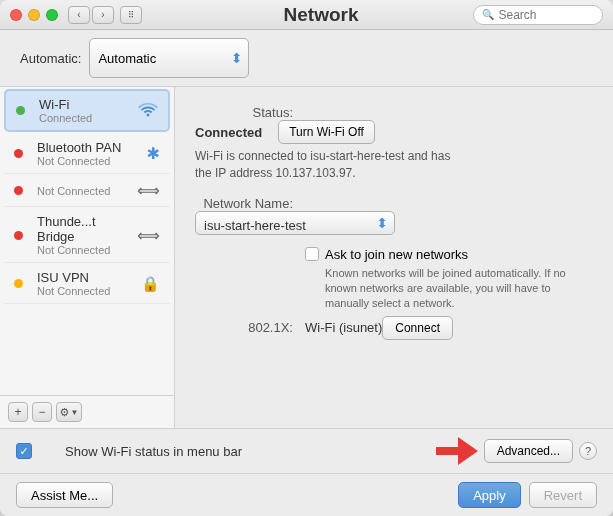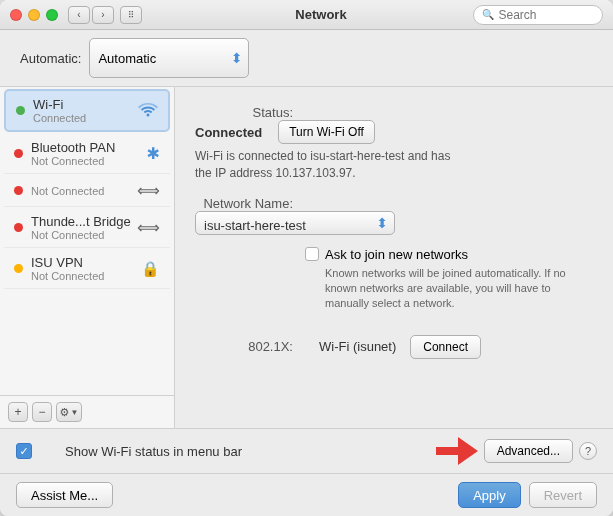--- a/index.html
+++ b/index.html
@@ -79,7 +79,7 @@
     .titlebar-title {
       position: absolute;
       left: 50%; transform: translateX(-50%);
-      font-size: 13px;
+      font-size: 19px;
       font-weight: 600;
       color: #333;
       padding-left: 29px;

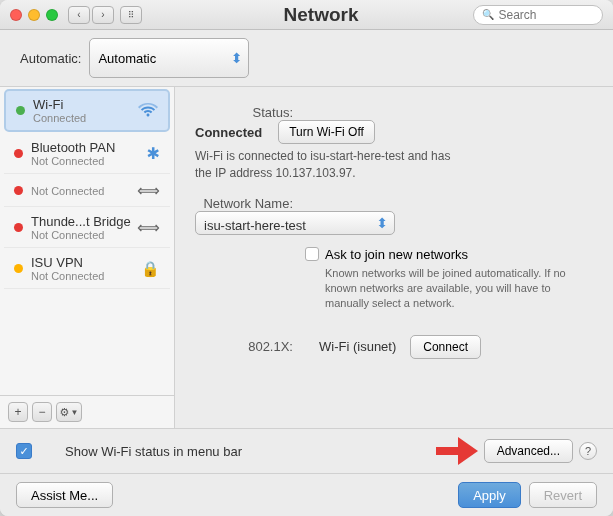--- a/index.html
+++ b/index.html
@@ -198,6 +198,7 @@
 
     .network-info {
       flex: 1;
+      margin-left: 6px;
     }
     .network-name {
       font-size: 13px;

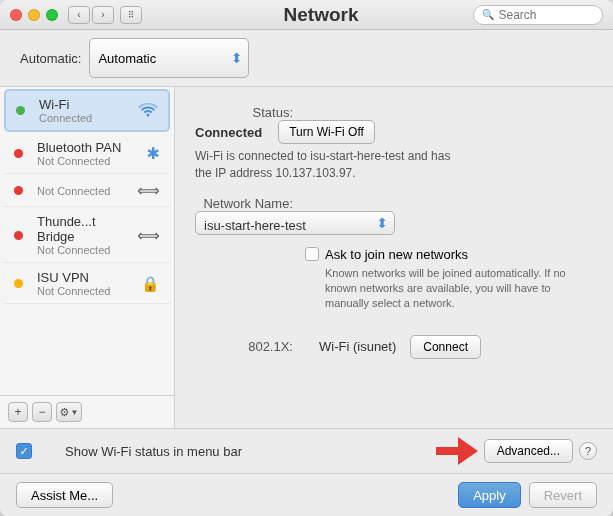--- a/index.html
+++ b/index.html
@@ -344,7 +344,7 @@
       line-height: 1.4;
       margin-left: 20px;
       max-width: 260px;
-      margin-bottom: 19px;
+      margin-bottom: 0;
     }
 
     .eight02-row {

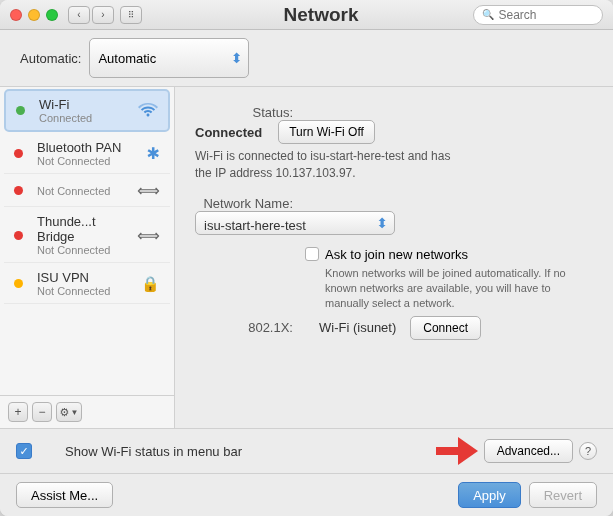--- a/index.html
+++ b/index.html
@@ -350,7 +350,7 @@
     .eight02-row {
       display: flex;
       align-items: center;
-      gap: 14px;
+      gap: 0;
       margin-bottom: 12px;
     }
     .eight02-label {

